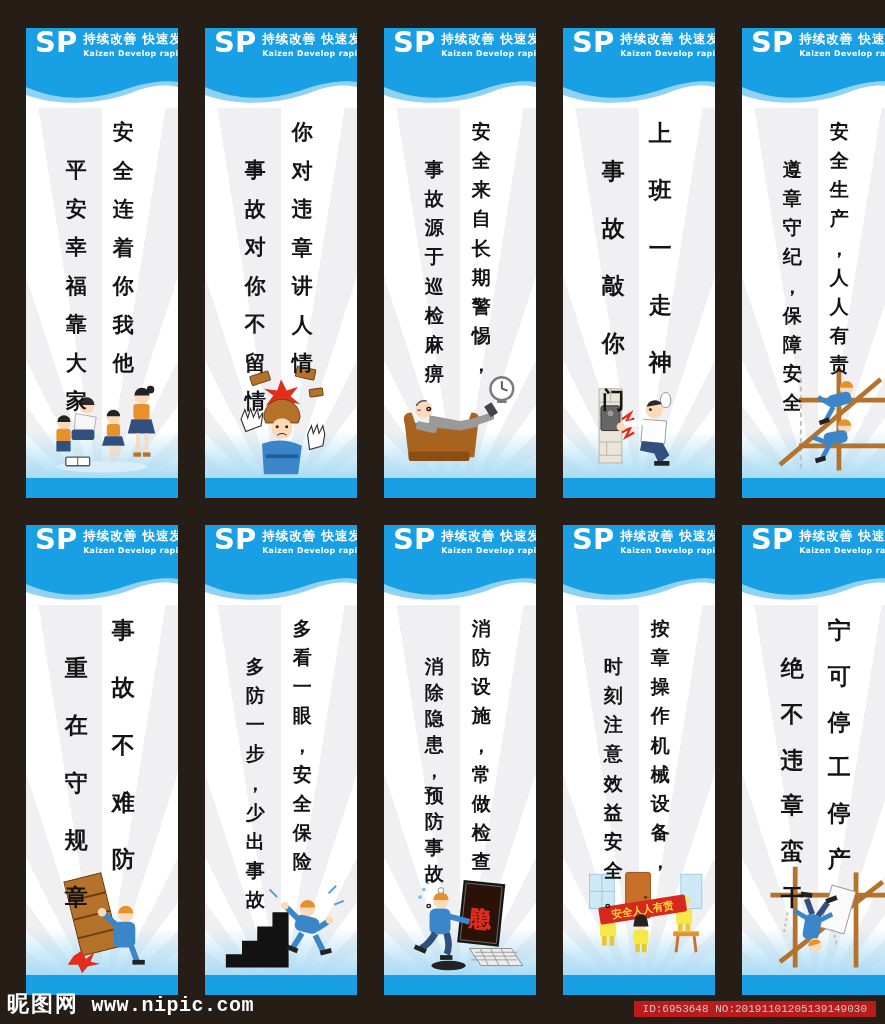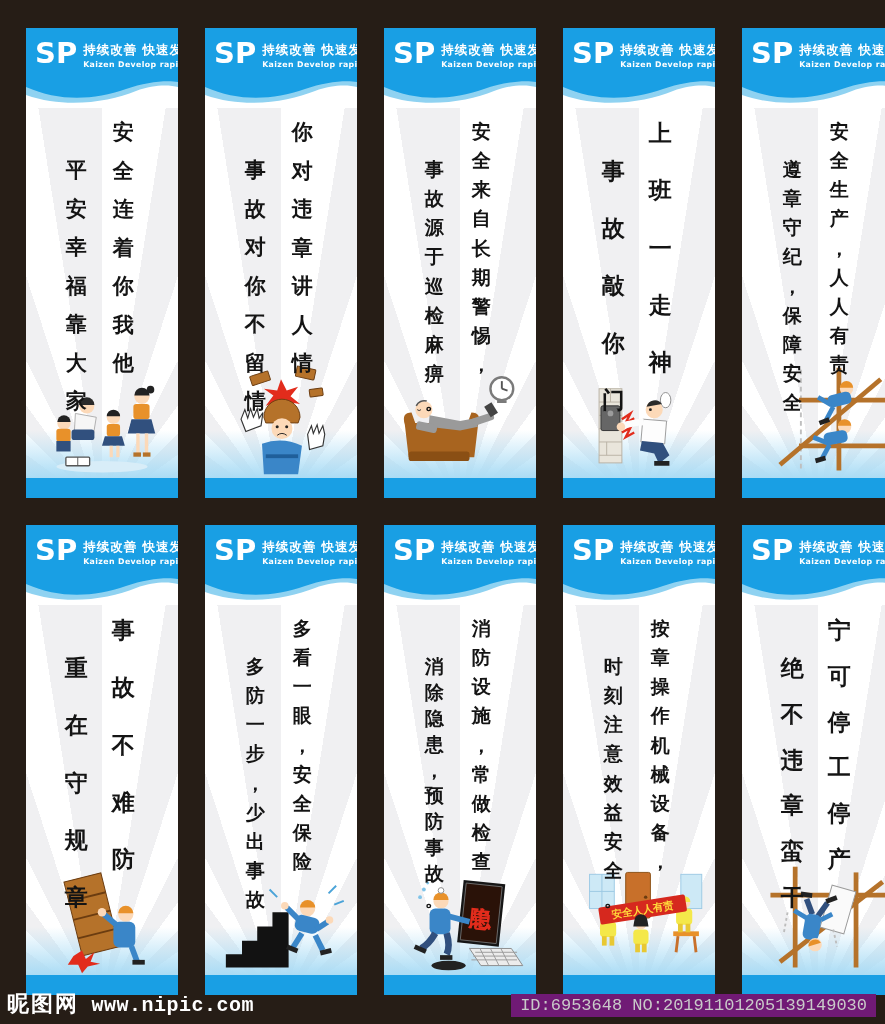--- a/index.html
+++ b/index.html
@@ -25,7 +25,7 @@
     position:relative;width:100%;height:80px;background:#199fe4;
   }
   .logo-row{
-    display:flex;align-items:flex-start;gap:6px;padding:11px 4px 0 9px;color:#fff;
+    display:flex;align-items:flex-start;gap:6px;padding:0 4px 0 9px;color:#fff;
   }
   .sp{
     font-size:29px;font-weight:bold;line-height:1;letter-spacing:0px;

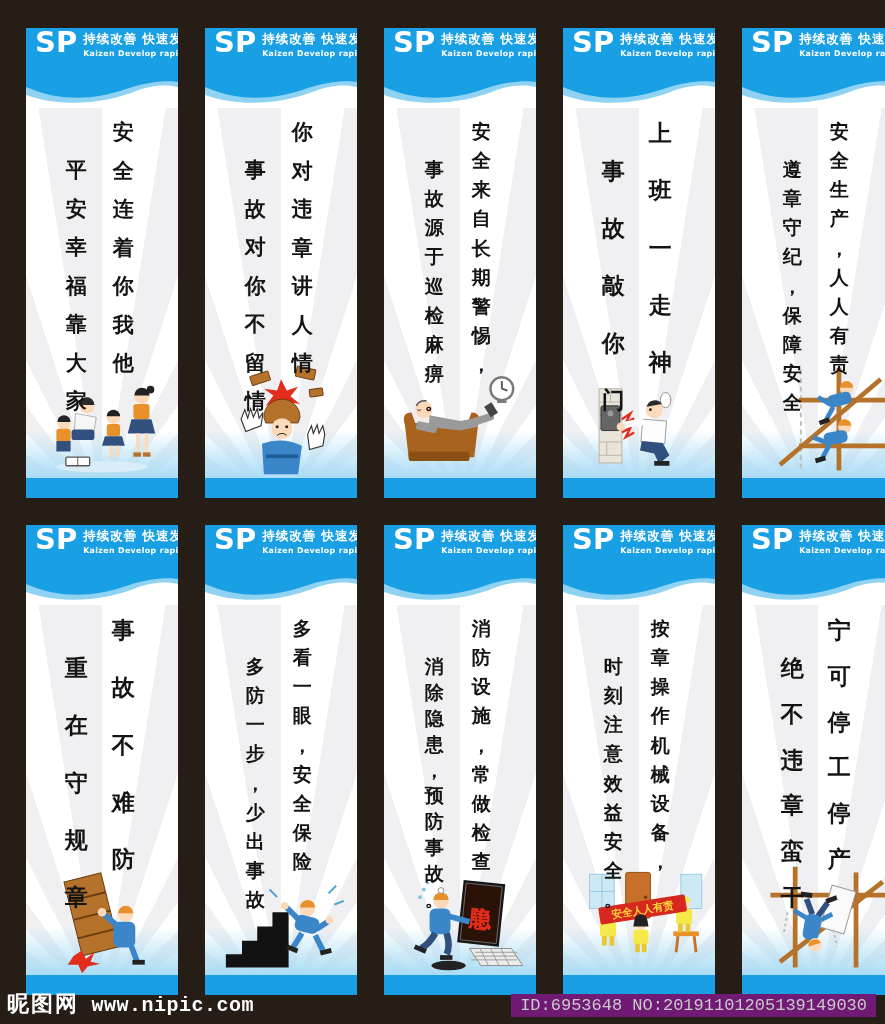--- a/index.html
+++ b/index.html
@@ -65,8 +65,8 @@
   }
   .nipic-cn{font-size:22px;letter-spacing:2px;}
   .id-strip{
-    position:absolute;right:9px;bottom:7px;background:#701a75;color:#c9c9c9;
-    font-size:17px;padding:2px 9px;white-space:nowrap;
+    position:absolute;right:9px;bottom:7px;background:#b91c1c;color:#c9c9c9;
+    font-size:11px;padding:2px 9px;white-space:nowrap;
   }
 </style>
 </head>

